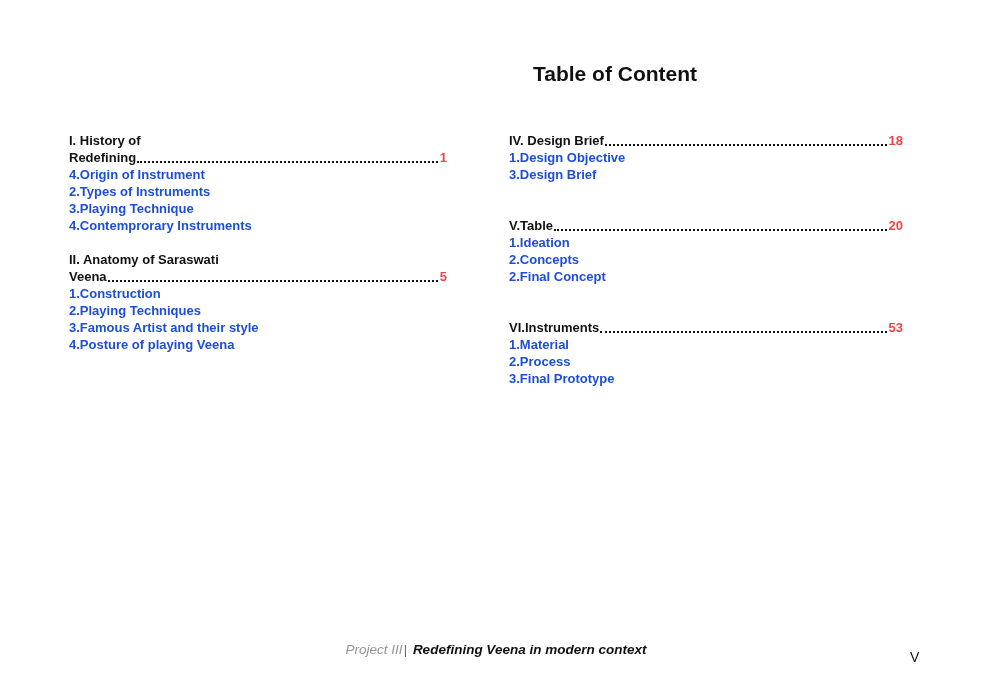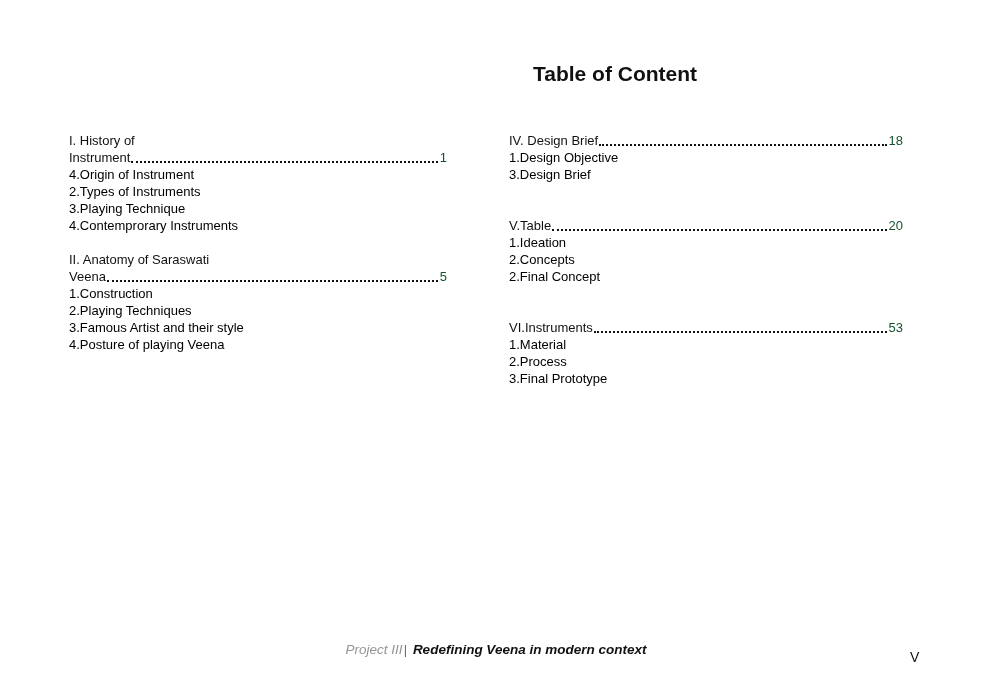--- a/index.html
+++ b/index.html
@@ -33,7 +33,7 @@
   .col-right { left: 509px; width: 394px; }
   .col-left  .section { margin-bottom: 17px; }
   .col-right .section { margin-bottom: 34px; }
-  .sec-title { font-weight: normal; color: #111; }
+  .sec-title { font-weight: bold; color: #111; }
   .toc-line { display: flex; align-items: flex-start; }
   .toc-line .sec-title { white-space: nowrap; }
   .leader {

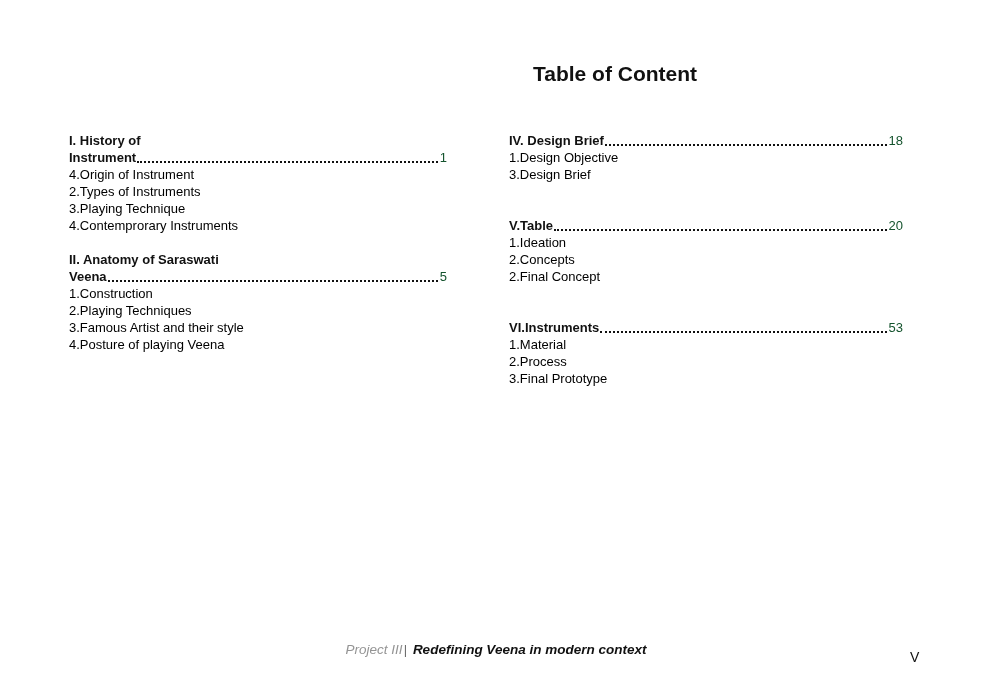--- a/index.html
+++ b/index.html
@@ -43,7 +43,7 @@
     margin: 0 2px 3px 1px;
     align-self: flex-end;
   }
-  .sec-page { font-weight: normal; color: #14532d; white-space: nowrap; }
+  .sec-page { font-weight: bold; color: #ef4444; white-space: nowrap; }
   .item { color: #000000; }
   .footer {
     position: absolute;

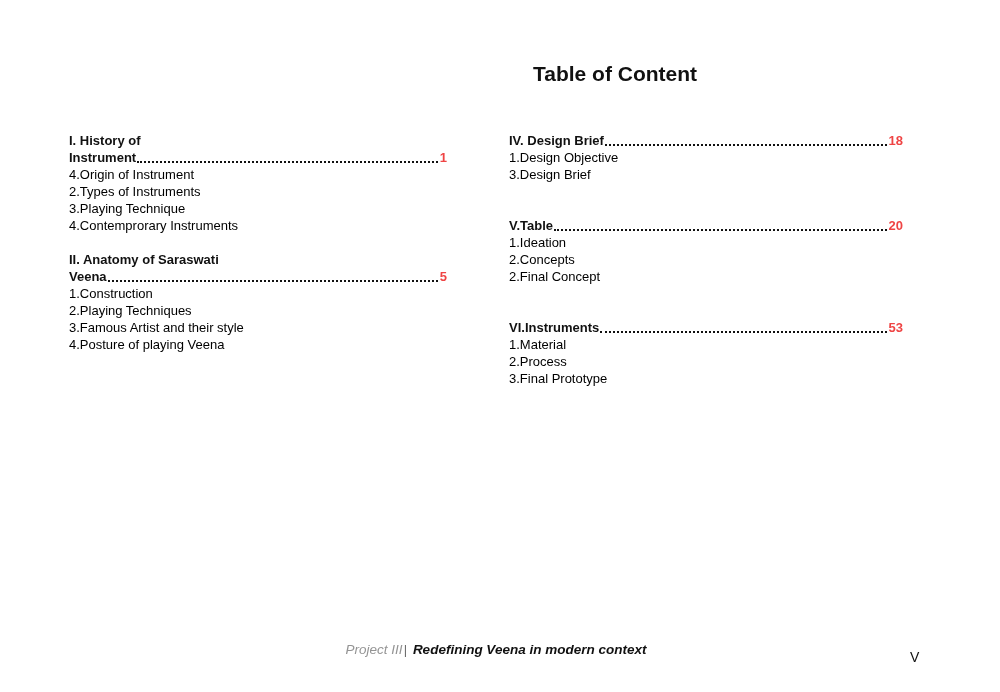--- a/index.html
+++ b/index.html
@@ -78,7 +78,7 @@
     <div class="section">
       <div class="sec-title">I. History of</div>
       <div class="toc-line">
-        <span class="sec-title">Instrument</span>
+        <span class="sec-title">Redefining</span>
         <span class="leader"></span>
         <span class="sec-page">1</span>
       </div>

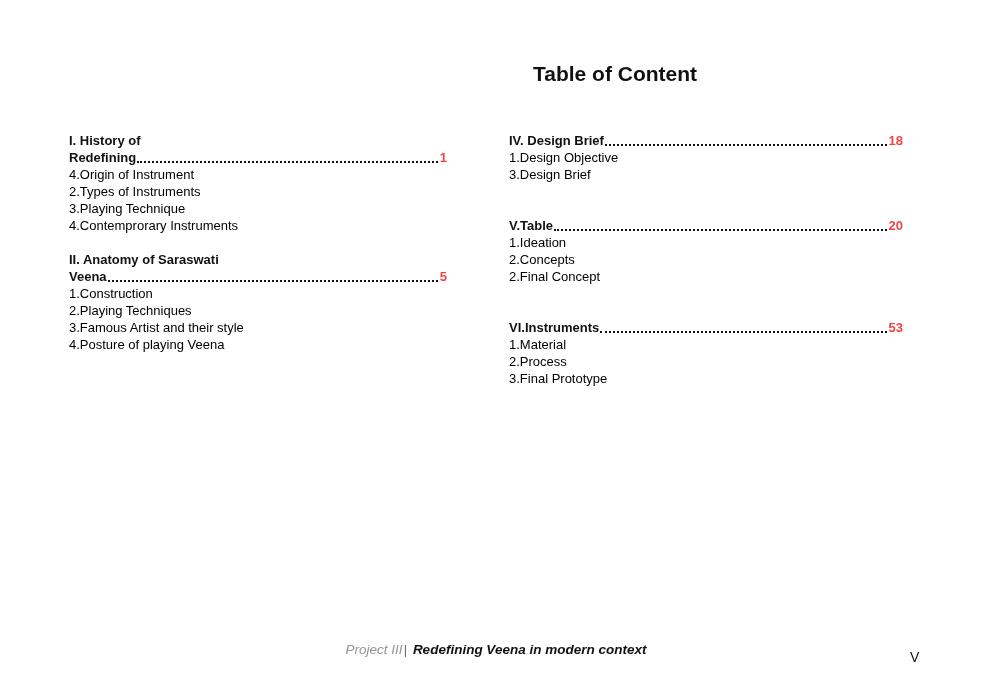--- a/index.html
+++ b/index.html
@@ -44,7 +44,7 @@
     align-self: flex-end;
   }
   .sec-page { font-weight: bold; color: #ef4444; white-space: nowrap; }
-  .item { color: #000000; }
+  .item { color: #1d4ed8; font-weight: bold; }
   .footer {
     position: absolute;
     left: 0;

